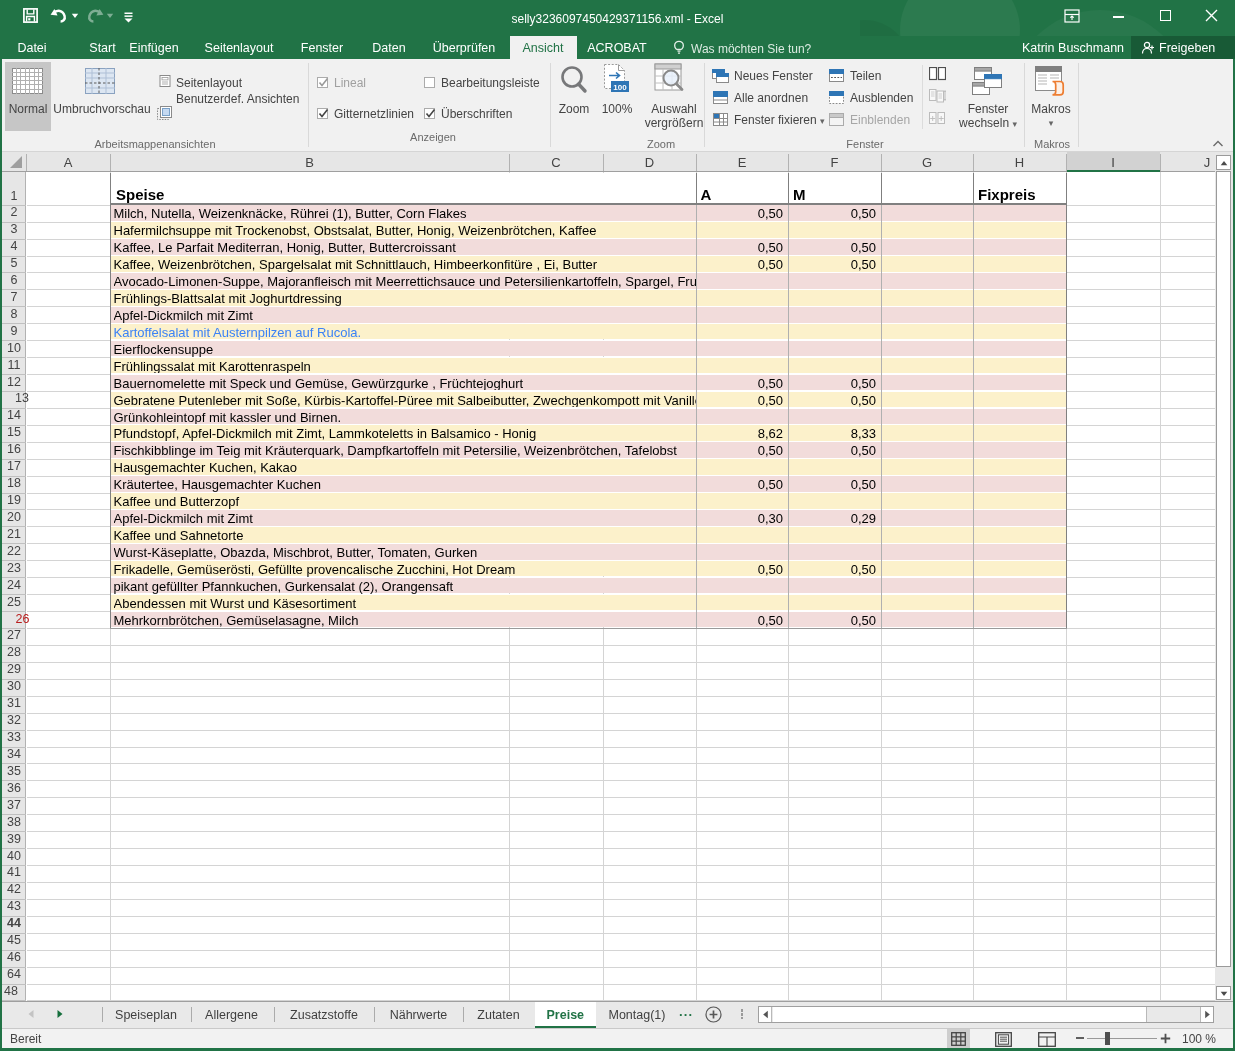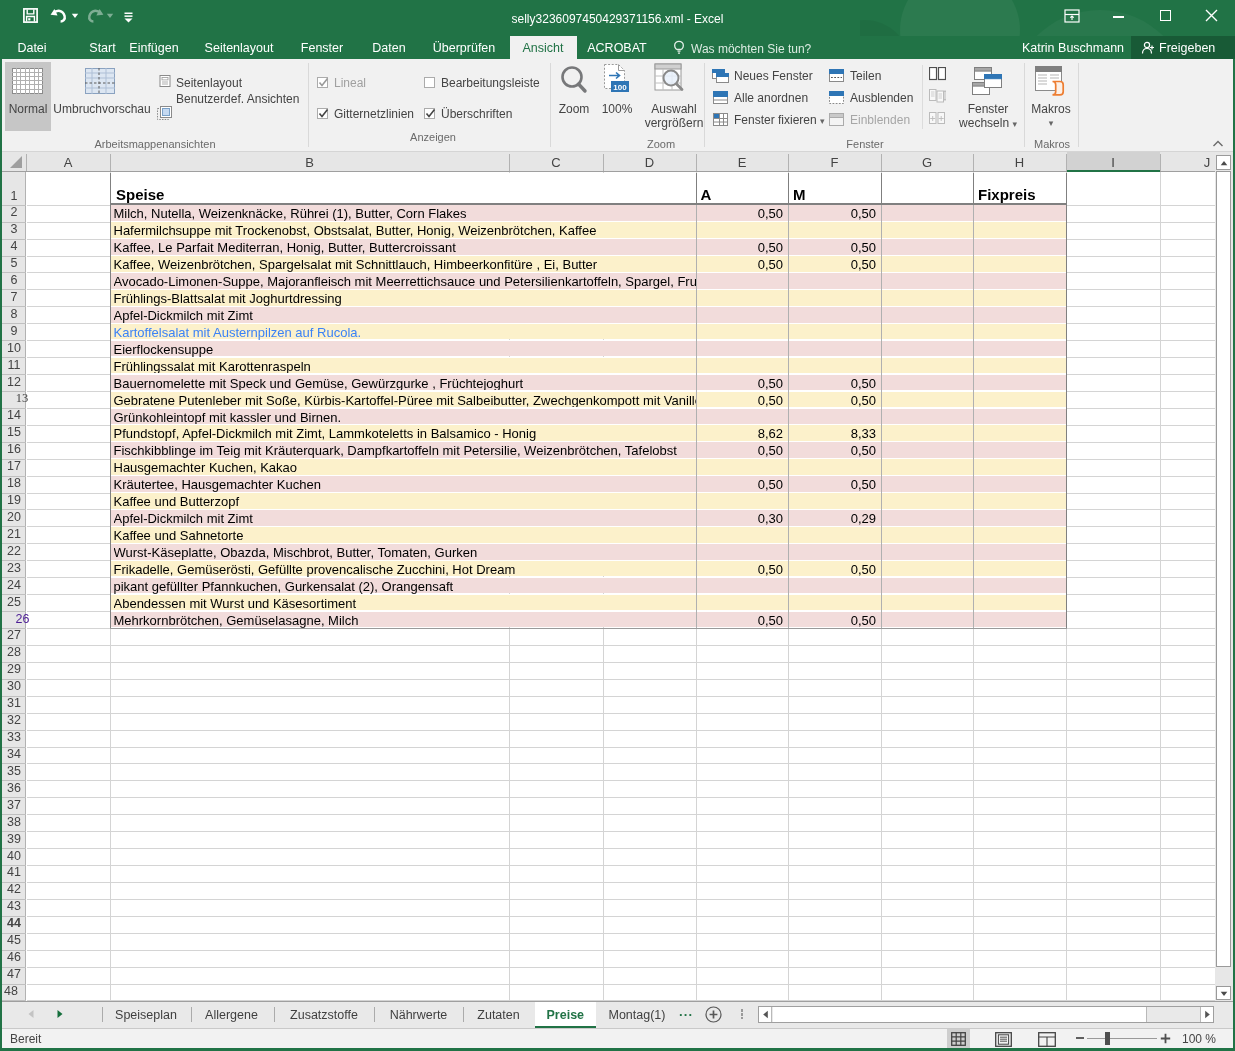--- a/index.html
+++ b/index.html
@@ -286,7 +286,7 @@
 <div class="ab" style="left:2px;top:374.0px;width:24px;height:1px;background:#c0c0c0;"></div>
 <div class="ab ct" style="left:2px;top:374.5px;width:24px;color:#444;font-size:12.5px;">12</div>
 <div class="ab" style="left:2px;top:390.9px;width:24px;height:1px;background:#c0c0c0;"></div>
-<div class="ab ct" style="left:2px;top:391.4px;width:40px;color:#444;font-size:12.5px;font-family:Liberation Serif, serif;">13</div>
+<div class="ab ct" style="left:2px;top:391.4px;width:40px;color:#444;font-size:12.5px;">13</div>
 <div class="ab" style="left:2px;top:407.9px;width:24px;height:1px;background:#c0c0c0;"></div>
 <div class="ab ct" style="left:2px;top:408.3px;width:24px;color:#444;font-size:12.5px;">14</div>
 <div class="ab" style="left:2px;top:424.8px;width:24px;height:1px;background:#c0c0c0;"></div>

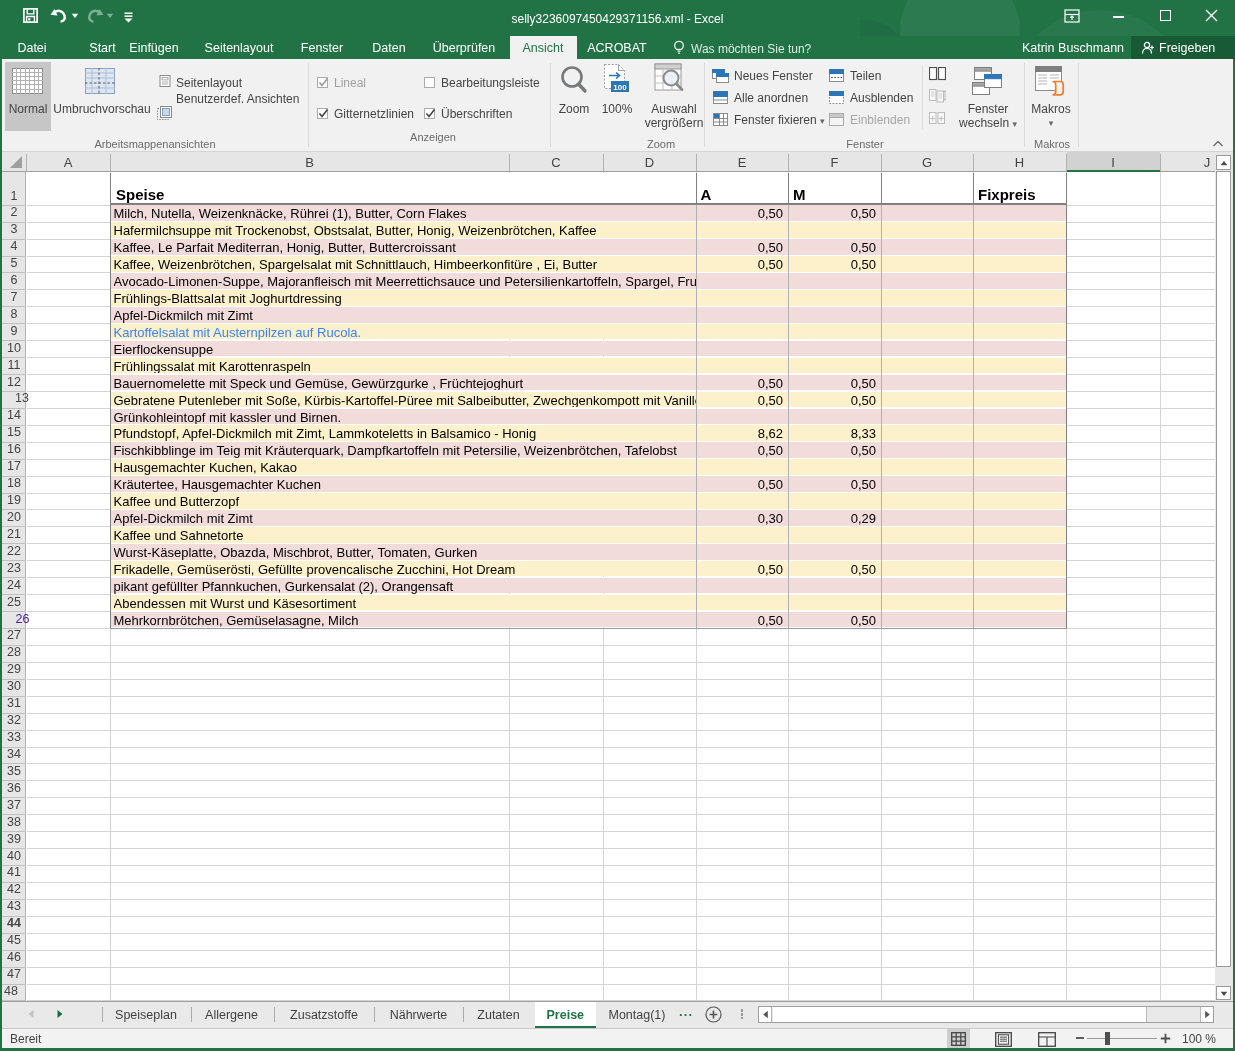--- a/index.html
+++ b/index.html
@@ -312,7 +312,7 @@
 <div class="ab" style="left:2px;top:594.1px;width:24px;height:1px;background:#c0c0c0;"></div>
 <div class="ab ct" style="left:2px;top:594.6px;width:24px;color:#444;font-size:12.5px;">25</div>
 <div class="ab" style="left:2px;top:611.0px;width:24px;height:1px;background:#c0c0c0;"></div>
-<div class="ab ct" style="left:2px;top:611.5px;width:41px;color:#4c1d95;font-size:12.5px;">26</div>
+<div class="ab ct" style="left:2px;top:611.5px;width:41px;color:#b91c1c;font-size:12.5px;">26</div>
 <div class="ab" style="left:2px;top:627.9px;width:24px;height:1px;background:#c0c0c0;"></div>
 <div class="ab ct" style="left:2px;top:628.4px;width:24px;color:#444;font-size:12.5px;">27</div>
 <div class="ab" style="left:2px;top:644.9px;width:24px;height:1px;background:#c0c0c0;"></div>

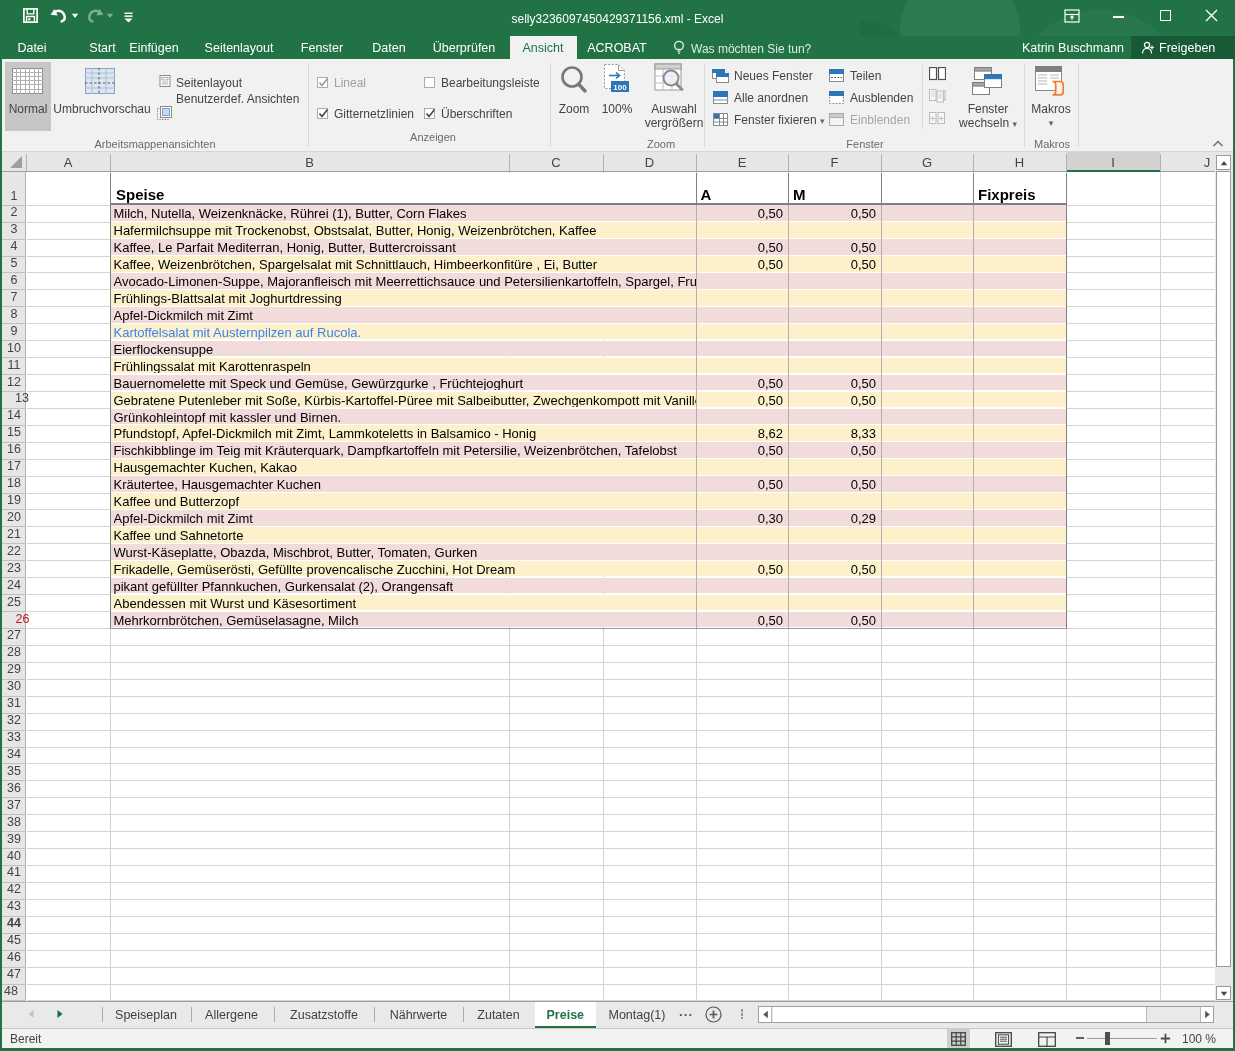--- a/index.html
+++ b/index.html
@@ -354,7 +354,7 @@
 <div class="ab" style="left:2px;top:949.6px;width:24px;height:1px;background:#c0c0c0;"></div>
 <div class="ab ct" style="left:2px;top:950.1px;width:24px;color:#444;font-size:12.5px;">46</div>
 <div class="ab" style="left:2px;top:966.5px;width:24px;height:1px;background:#c0c0c0;"></div>
-<div class="ab ct" style="left:2px;top:967.0px;width:24px;color:#444;font-size:12.5px;">47</div>
+<div class="ab ct" style="left:2px;top:967.0px;width:24px;color:#444;font-size:12.5px;">64</div>
 <div class="ab" style="left:2px;top:983.5px;width:24px;height:1px;background:#c0c0c0;"></div>
 <div class="ab ct" style="left:2px;top:983.9px;width:18px;color:#444;font-size:12.5px;">48</div>
 <div class="ab" style="left:2px;top:1000.4px;width:24px;height:1px;background:#c0c0c0;"></div>

